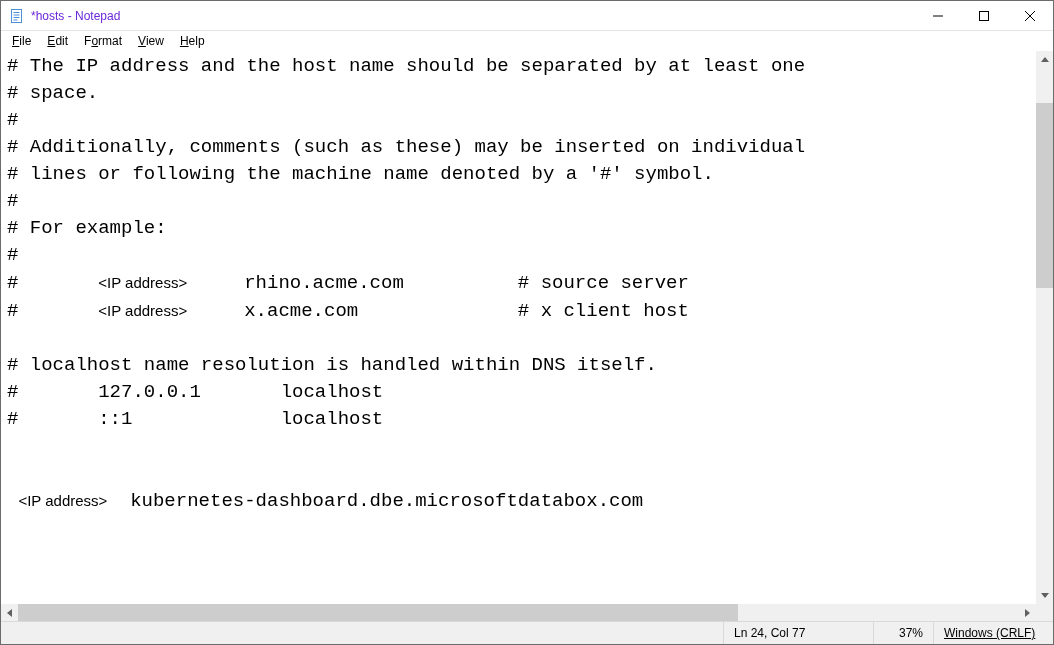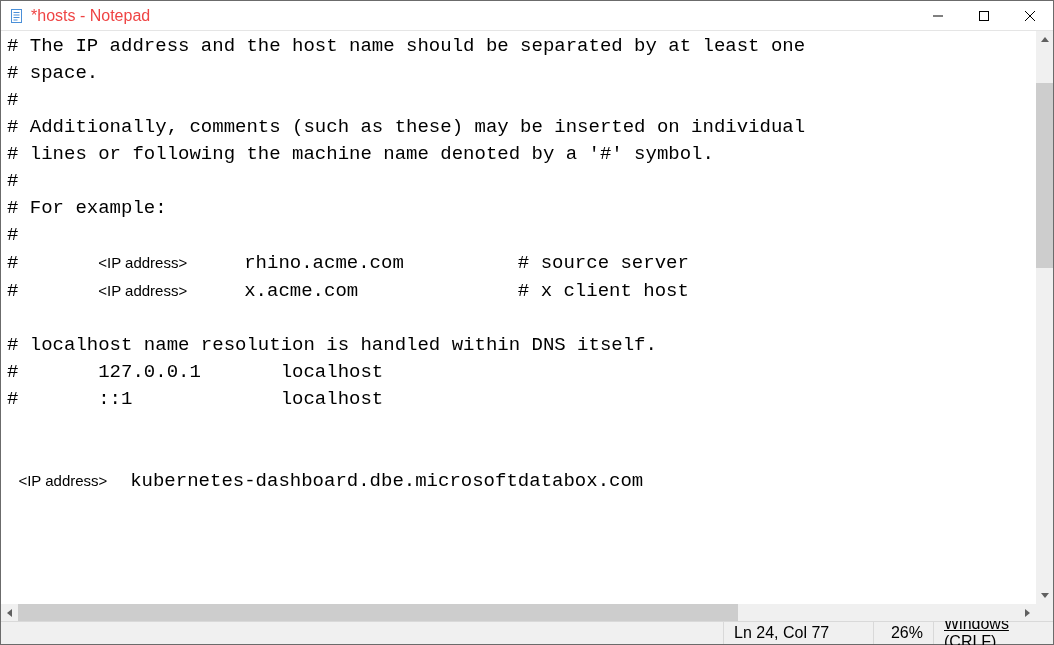--- a/index.html
+++ b/index.html
@@ -7,7 +7,7 @@
   .window { width: 1054px; height: 645px; border: 1px solid #6b6b6b; background: #ffffff; display: flex; flex-direction: column; }
   .titlebar { height: 30px; background: #ffffff; display: flex; align-items: center; border-bottom: 1px solid #e5e5e5; }
   .titlebar-icon { width: 16px; height: 16px; margin: 0 6px 0 8px; display: inline-flex; align-items: center; justify-content: center; }
-  .title-text { flex: 1; font-size: 16px; color: #ef4444; }
+  .title-text { flex: 1; font-size: 12px; color: #6d28d9; }
   .win-controls { display: flex; height: 100%; }
   .win-btn { width: 46px; height: 100%; display: flex; align-items: center; justify-content: center; cursor: default; }
   .win-btn svg { stroke: #000; stroke-width: 1; fill: none; }

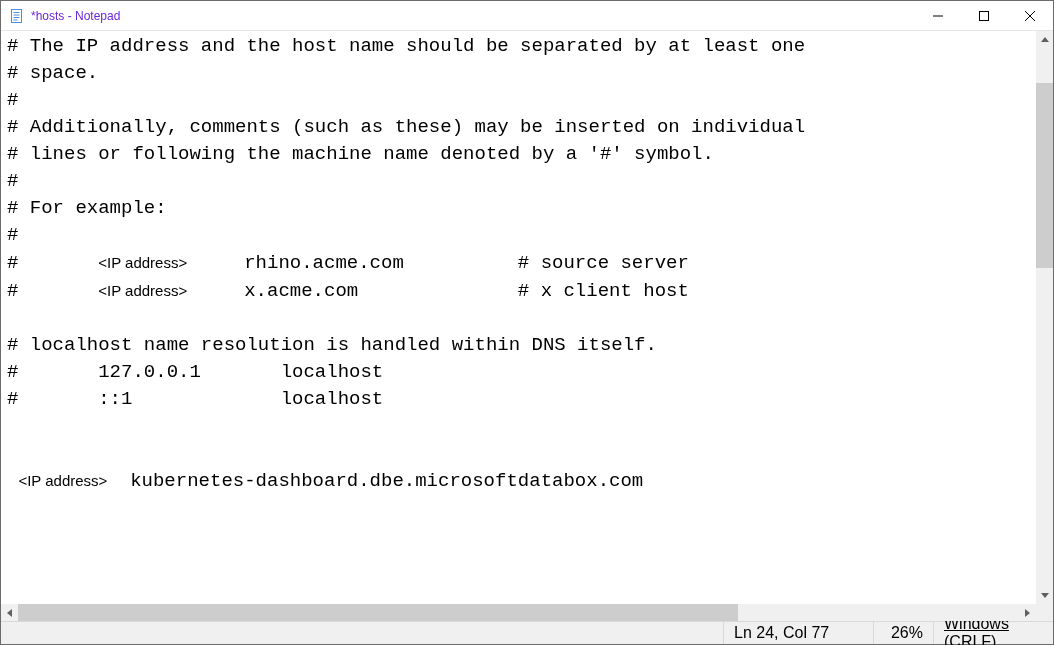--- a/index.html
+++ b/index.html
@@ -82,6 +82,13 @@
     </div>
   </div>
 
+  <div class="menubar">
+    <span class="menu-item"><span class="ul">F</span><span>ile</span></span>
+    <span class="menu-item"><span class="ul">E</span><span>dit</span></span>
+    <span class="menu-item">F<span class="ul">o</span><span>rmat</span></span>
+    <span class="menu-item"><span class="ul">V</span><span>iew</span></span>
+    <span class="menu-item"><span class="ul">H</span><span>elp</span></span>
+  </div>
 
   <div class="client">
     <div class="editor-wrap">

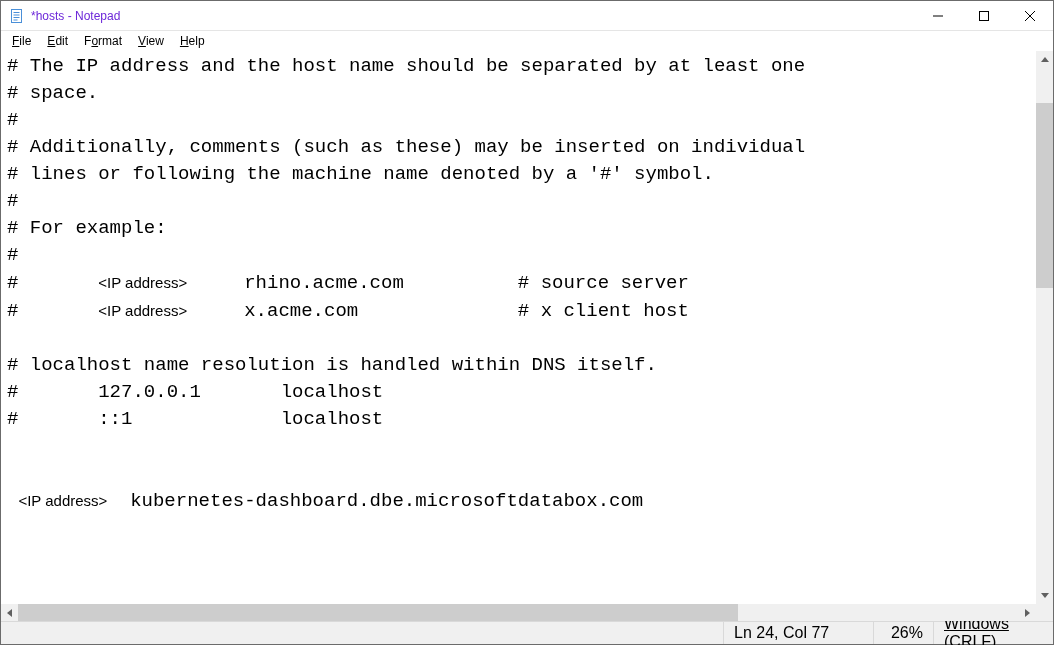--- a/index.html
+++ b/index.html
@@ -39,7 +39,7 @@
   .sb-right { border-top:4px solid transparent; border-bottom:4px solid transparent; border-left:5px solid #606060; }
   .corner { position:absolute; right:0; bottom:0; width:17px; height:17px; background:#f0f0f0; }
 
-  .statusbar { height: 23px; background: #f0f0f0; border-top: 1px solid #d9d9d9; display: flex; align-items: stretch; font-size: 16px; color:#000; }
+  .statusbar { height: 23px; background: #f0f0f0; border-top: 1px solid #d9d9d9; display: flex; align-items: stretch; font-size: 12px; color:#000; }
   .statusbar .cell { border-left: 1px solid #d9d9d9; display:flex; align-items:center; padding: 0 10px; }
   .statusbar .spacer { flex:1; }
   .cell.pos { width: 150px; }

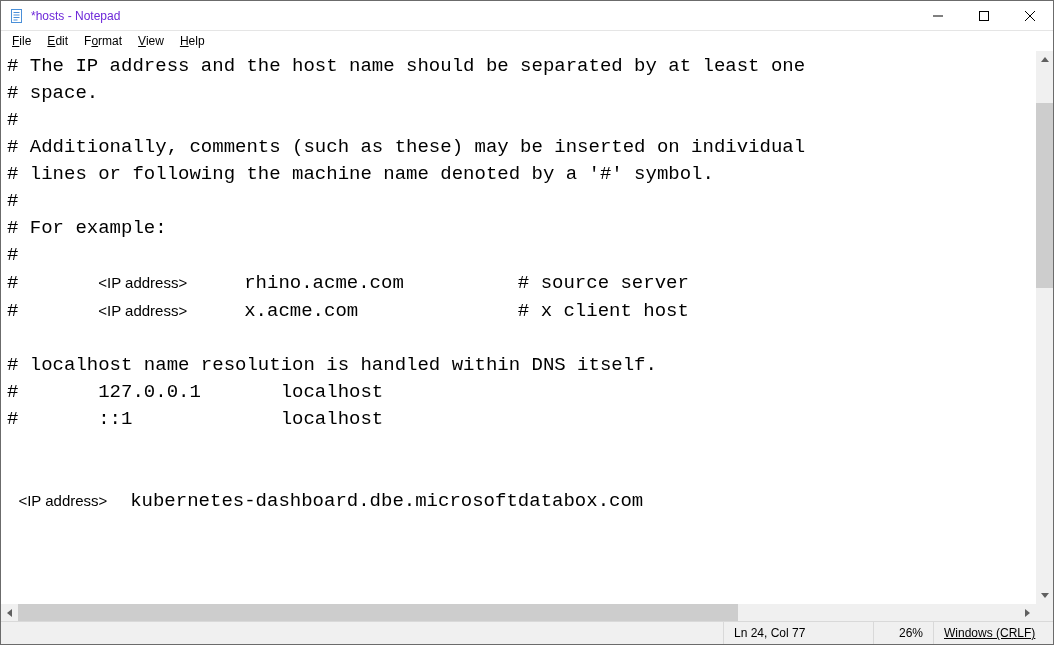--- a/index.html
+++ b/index.html
@@ -139,7 +139,7 @@
     <div class="statusbar">
       <div class="spacer"></div>
       <div class="cell pos">Ln 24, Col 77</div>
-      <div class="cell zoom">26%</div>
+      <div class="cell zoom">37%</div>
       <div class="cell eol">Windows (CRLF)</div>
     </div>
   </div>

